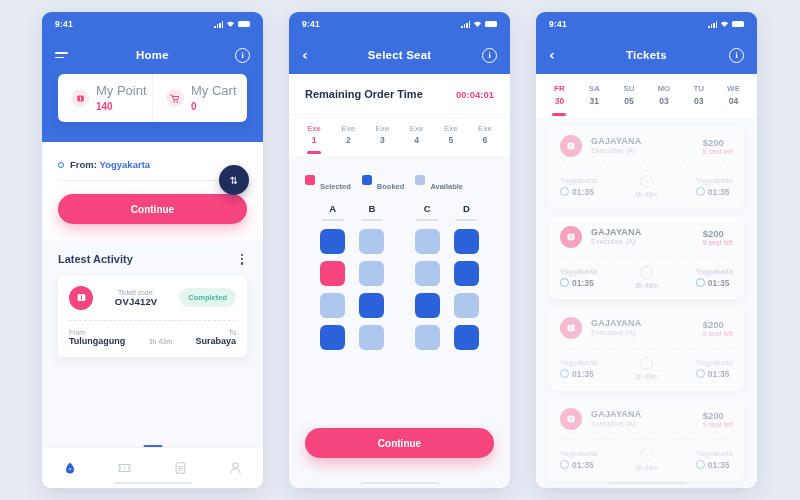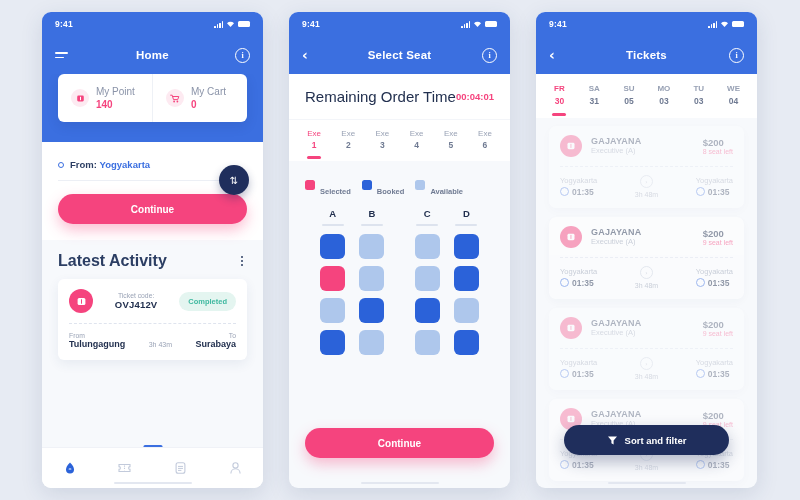--- a/index.html
+++ b/index.html
@@ -72,7 +72,7 @@
     width:18px;height:18px;border-radius:50%;background:#fdeaf1;
     display:flex;align-items:center;justify-content:center;flex:none;
   }
-  .pct{font-size:10px;color:#8a93a8;line-height:1.35;}
+  .pct{font-size:13px;color:#8a93a8;line-height:1.35;}
   .pcv{font-size:10px;color:#f5447e;font-weight:bold;line-height:1.35;}
 
   .panel{background:#fff;margin:0 0 0 0;padding:14px 16px 16px;position:relative;}

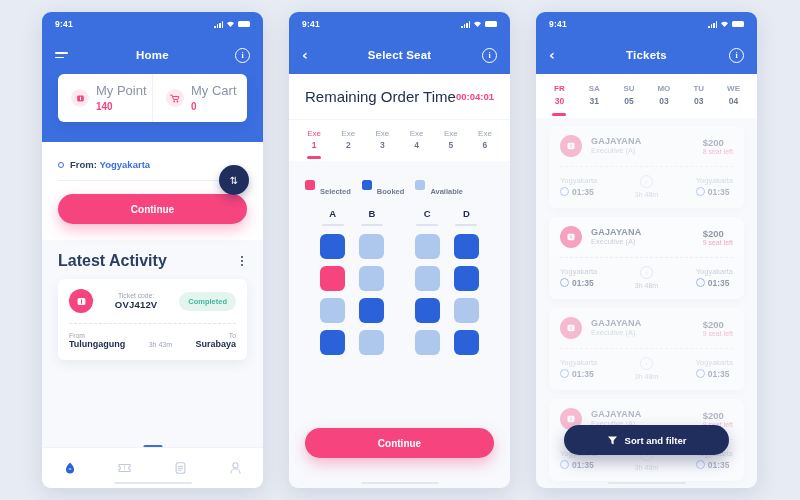--- a/index.html
+++ b/index.html
@@ -144,7 +144,7 @@
     background:#fff;display:flex;align-items:center;justify-content:space-between;
     padding:14px 16px;
   }
-  .ot-l{font-size:15px;font-weight:normal;color:#22304f;}
+  .ot-l{font-size:11px;font-weight:bold;color:#22304f;}
   .ot-r{font-size:9.5px;font-weight:bold;color:#f5447e;}
   .extabs{background:#fff;display:flex;padding:0 8px;border-top:1px solid #f3f5f9;}
   .extab{flex:1;text-align:center;padding:8px 0 9px;position:relative;cursor:pointer;}

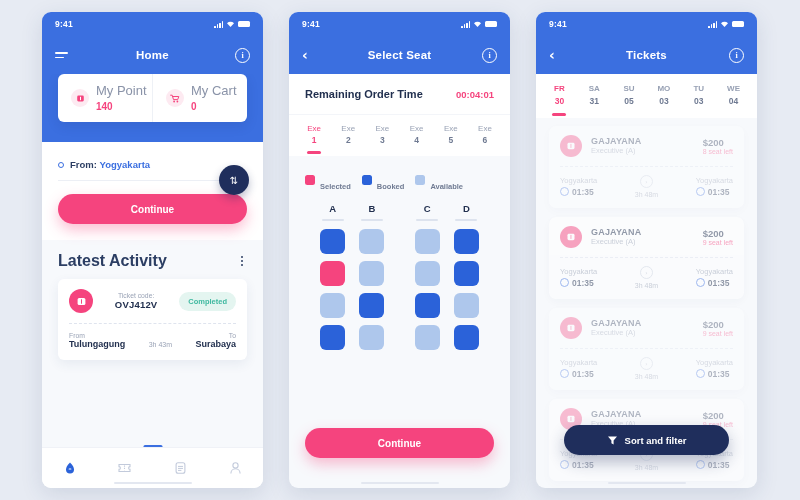--- a/index.html
+++ b/index.html
@@ -99,7 +99,7 @@
 
   .activity{padding:12px 16px 0;}
   .act-head{display:flex;justify-content:space-between;align-items:center;}
-  .act-title{font-size:16px;font-weight:bold;color:#2c3e63;}
+  .act-title{font-size:11px;font-weight:bold;color:#2c3e63;}
   .kebab{display:flex;flex-direction:column;gap:2px;cursor:pointer;padding:2px 4px;}
   .kebab i{width:2.2px;height:2.2px;border-radius:50%;background:#2c3e63;display:block;}
 

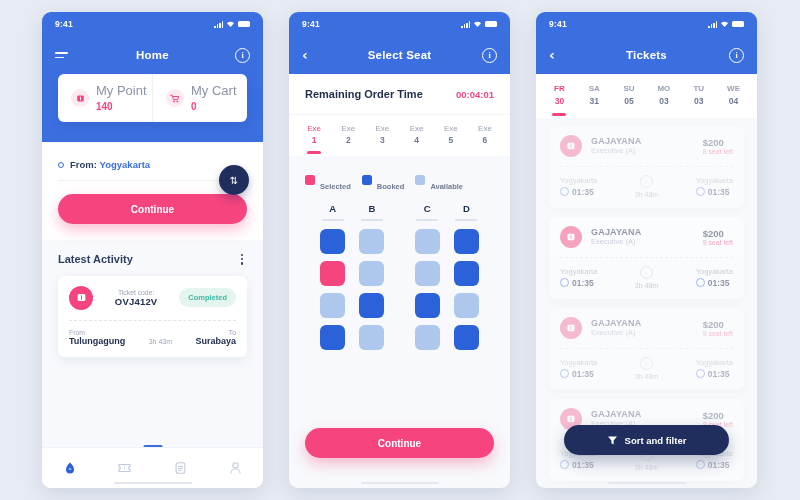--- a/index.html
+++ b/index.html
@@ -727,12 +727,6 @@
         </div>
       </div>
 
-    <div class="sortbtn">
-      <svg width="11" height="11" viewBox="0 0 11 11">
-          <path d="M1 1.4h9l-3.4 4v4.2L4.4 8.2V5.4Z" fill="#fff"></path>
-        </svg>
-      <span>Sort and filter</span>
-    </div>
     <div class="homeind"></div>
   </div>
 

